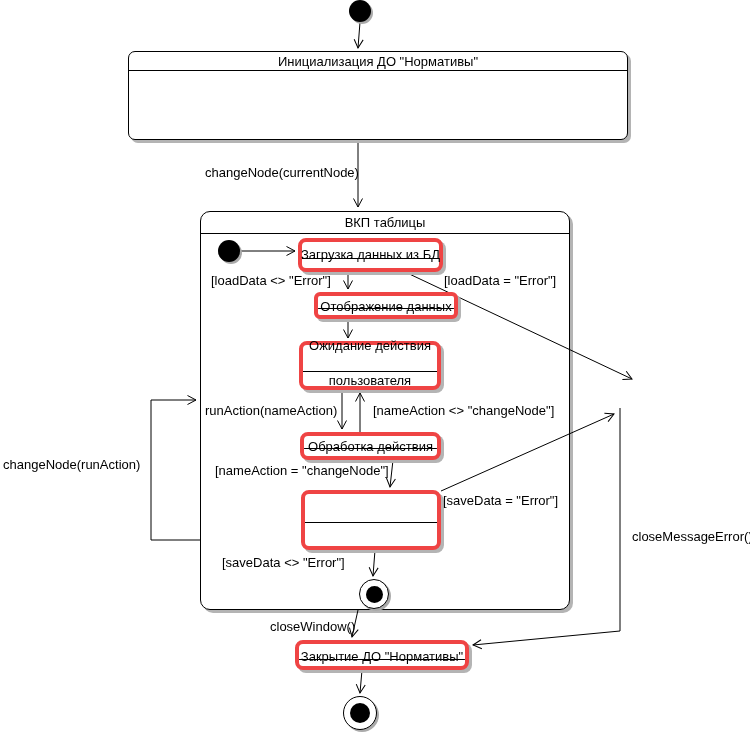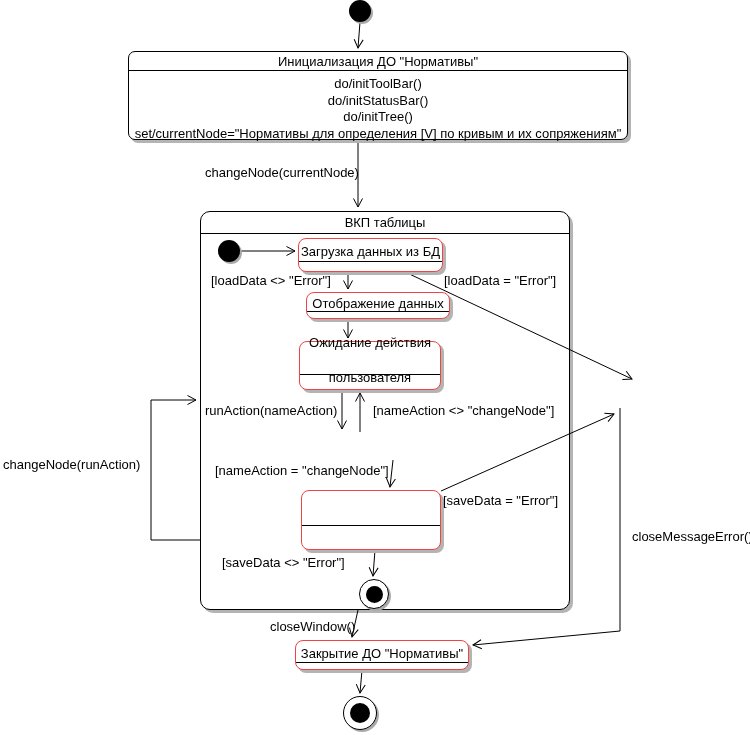--- a/index.html
+++ b/index.html
@@ -70,12 +70,6 @@
 
   <div class="bigbox" style="left:128px;top:51px;width:500px;height:89px;border-radius:7px;">
     <div class="hd" style="height:18px;">Инициализация ДО "Нормативы"</div>
-    <div class="bd">
-      <div>do/initToolBar()</div>
-      <div>do/initStatusBar()</div>
-      <div>do/initTree()</div>
-      <div>set/currentNode="Нормативы для определения [V] по кривым и их сопряжениям"</div>
-    </div>
   </div>
 
   <div class="dot" style="left:218px;top:240px;width:22px;height:22px;"></div>

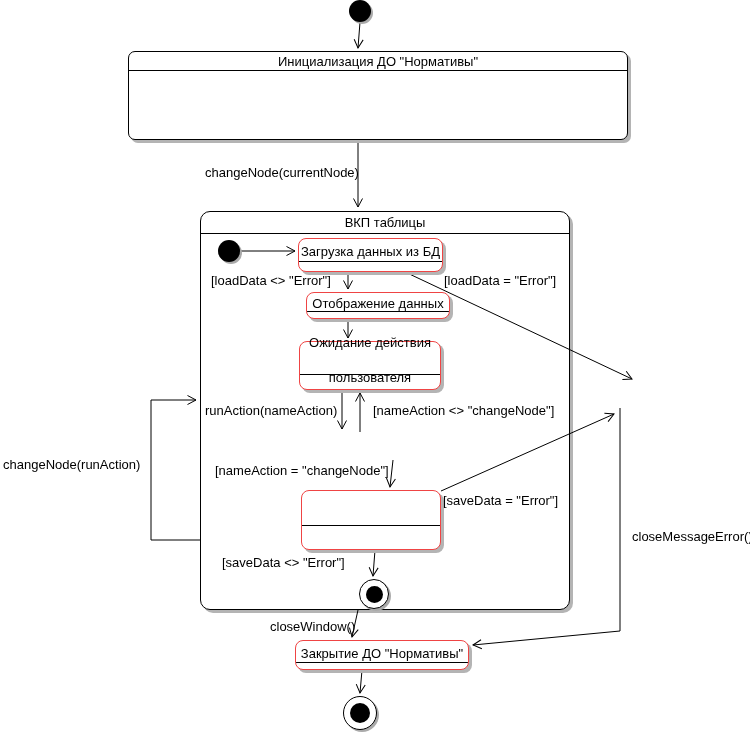--- a/index.html
+++ b/index.html
@@ -10,7 +10,7 @@
   .edges{position:absolute;left:0;top:0;width:750px;height:735px;pointer-events:none;}
   .edges path{fill:none;stroke:#000;stroke-width:1;}
   .state{
-    position:absolute;background:#fff;border:1px solid #ef4444;border-radius:8px;
+    position:absolute;background:#fff;border:4px solid #ef4444;border-radius:8px;
     box-shadow:3px 3px 0 #b4b4b4;box-sizing:border-box;
   }
   .state .title{

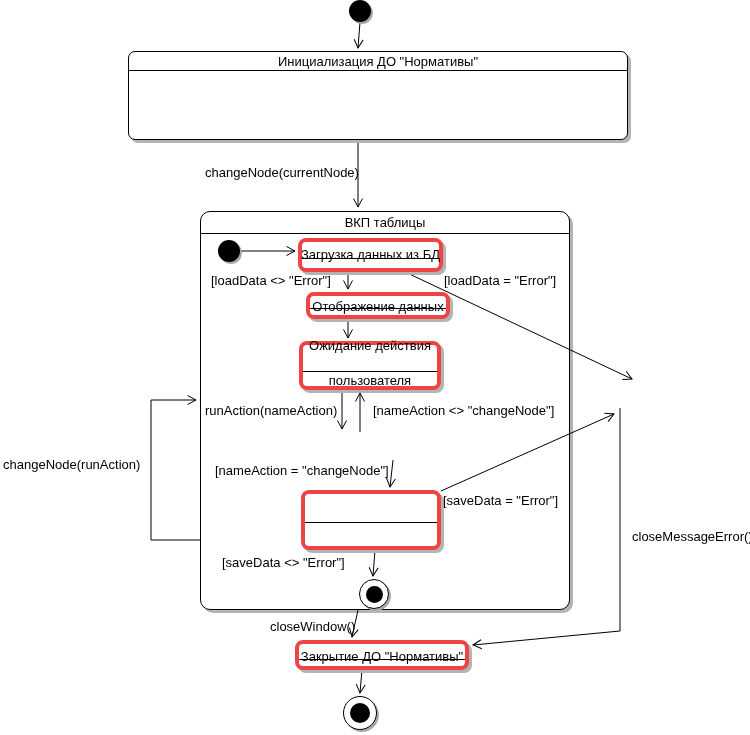--- a/index.html
+++ b/index.html
@@ -79,7 +79,7 @@
     <div class="footer" style="height:9px;"></div>
   </div>
 
-  <div class="state" style="left:306px;top:292px;width:144px;height:27px;">
+  <div class="state" style="left:314px;top:292px;width:144px;height:27px;border-radius:6px;">
     <div class="title" style="height:21px;">Отображение данных</div>
     <div class="footer" style="height:6px;"></div>
   </div>

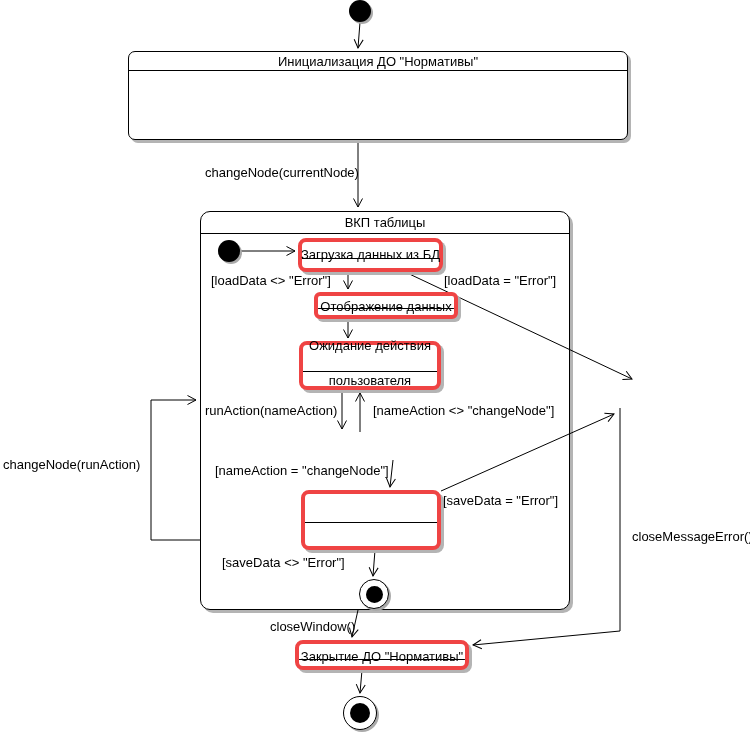--- a/index.html
+++ b/index.html
@@ -92,6 +92,10 @@
     <div class="footer" style="height:14px;"></div>
   </div>
 
+  <div class="state" style="left:300px;top:432px;width:141px;height:28px;">
+    <div class="title" style="height:21px;">Обработка действия</div>
+    <div class="footer" style="height:7px;"></div>
+  </div>
 
   <div class="state" style="left:301px;top:490px;width:140px;height:60px;">
     <div class="footer" style="height:23px;"></div>

